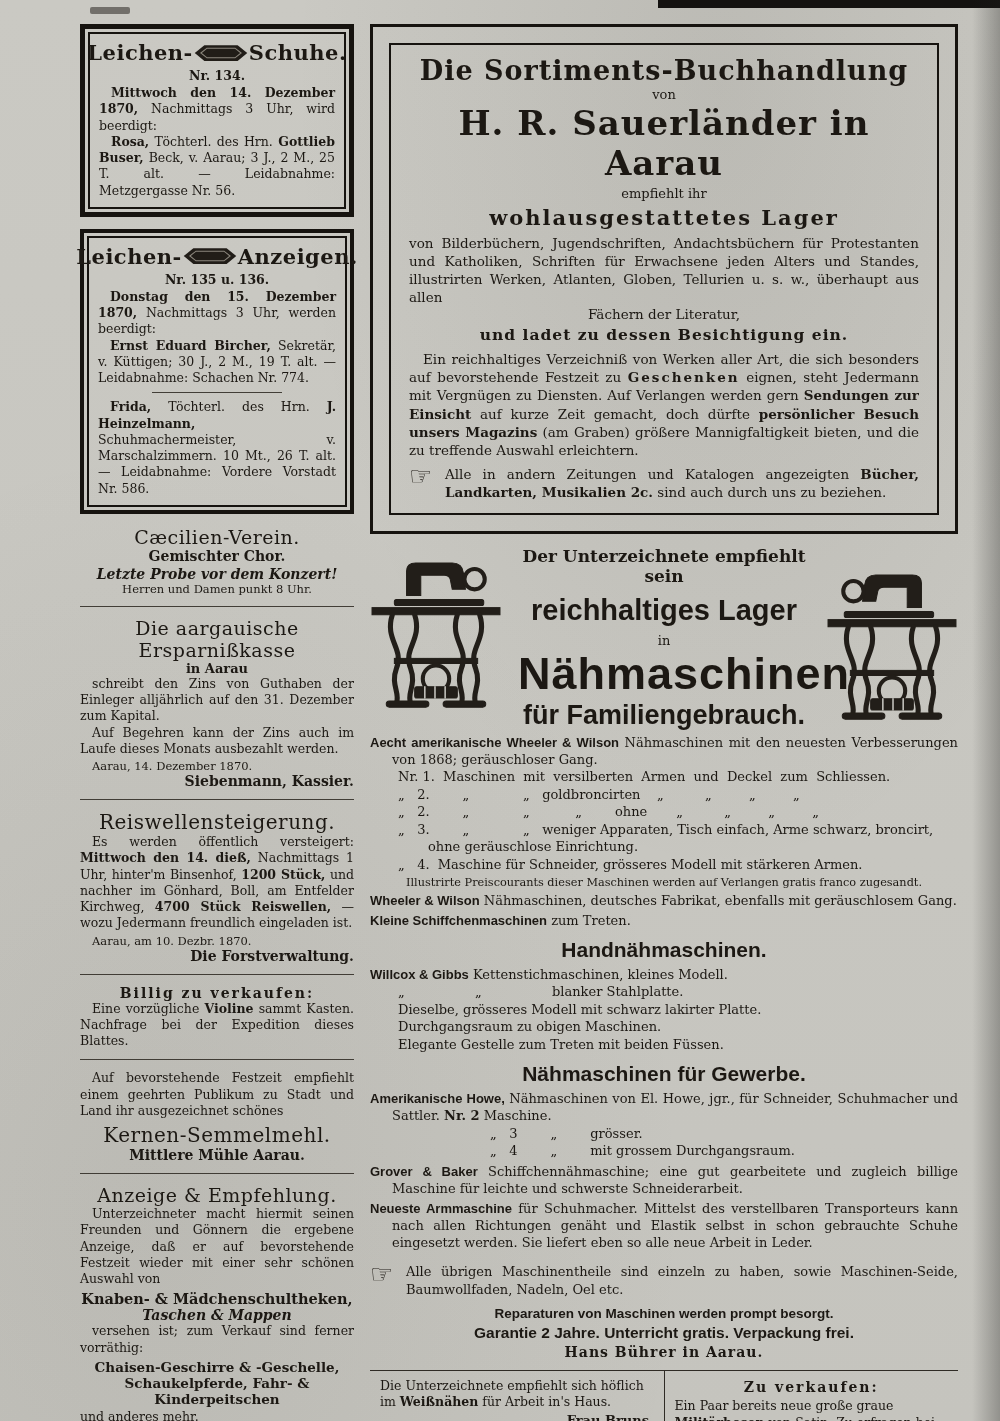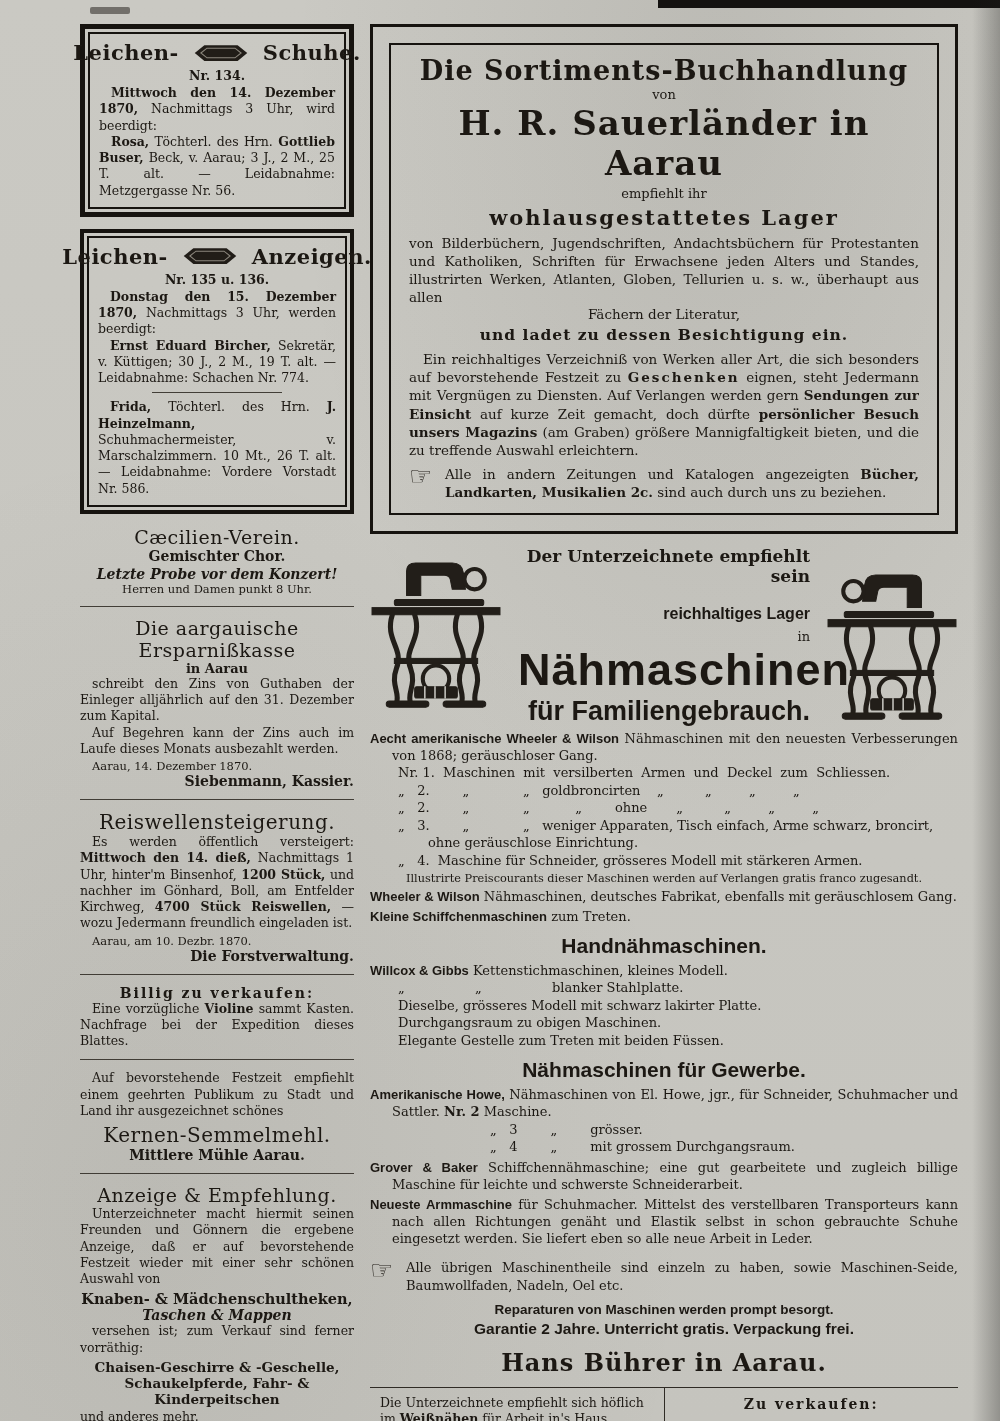--- a/index.html
+++ b/index.html
@@ -34,7 +34,7 @@
   .obitbox{border:5px solid #16130f;padding:3px;margin-bottom:12px}
   .obitbox.thin{border-width:4px}
   .obitbox .inner{border:2px solid #16130f;padding:6px 9px 8px}
-  .obit-title{display:flex;align-items:center;justify-content:center;gap:14px;
+  .obit-title{display:flex;align-items:center;justify-content:center;gap:0;
     font-weight:700;font-size:21px;letter-spacing:.5px;white-space:nowrap}
   .coffin{width:56px;height:20px;flex:none}
   .obit-nr{text-align:center;font-weight:700;font-size:12.5px;margin:3px 0 2px}

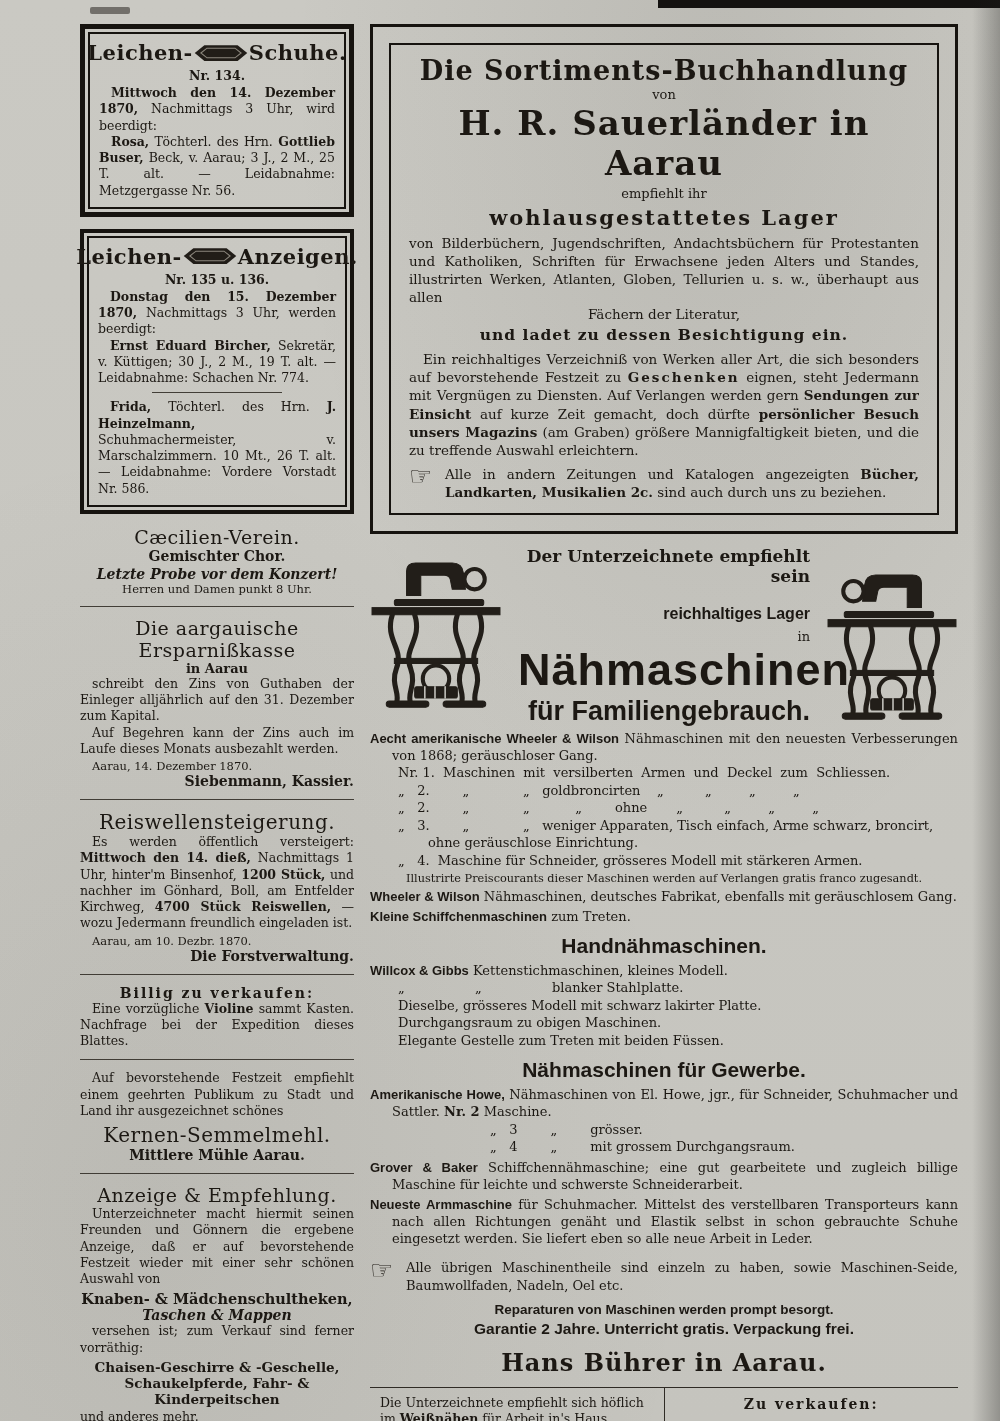--- a/index.html
+++ b/index.html
@@ -55,7 +55,7 @@
   .handp{position:relative;padding-left:36px;font-size:13.5px;line-height:1.34;text-align:justify;margin-top:6px}
   .hand{position:absolute;left:0;top:-6px;font-size:26px}
 
-  .naeh-head{position:relative;min-height:176px;padding:0 148px;text-align:right}
+  .naeh-head{position:relative;min-height:176px;padding:0 148px;text-align:center}
   .machine{position:absolute;width:132px;height:168px}
   .machine.left{left:0;top:2px}
   .machine.right{right:0;top:14px;transform:scaleX(-1)}

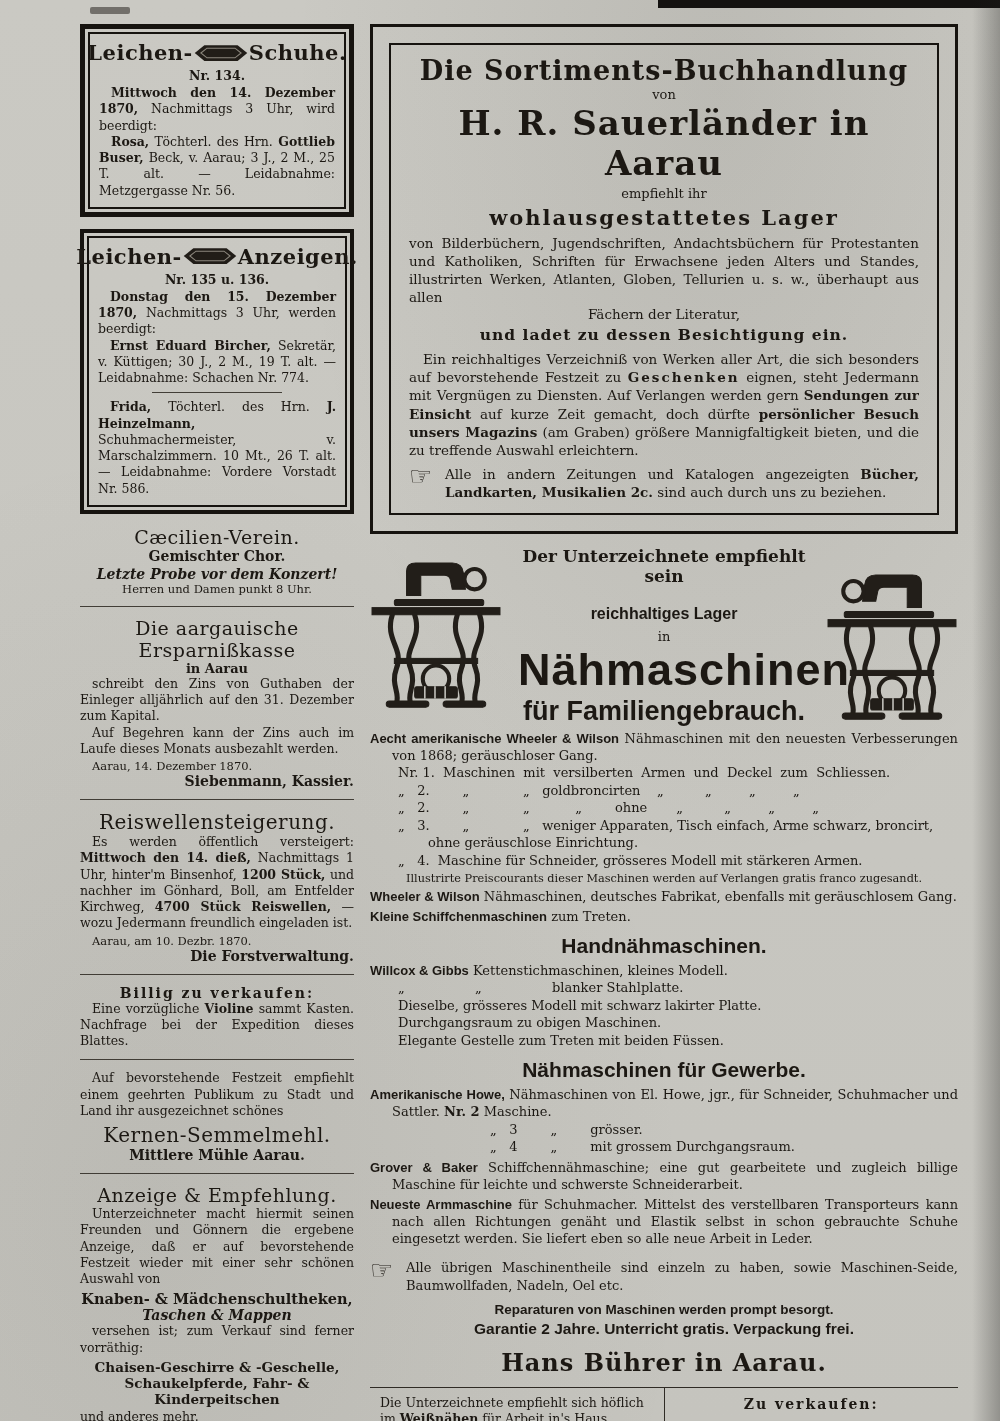--- a/index.html
+++ b/index.html
@@ -60,7 +60,7 @@
   .machine.left{left:0;top:2px}
   .machine.right{right:0;top:14px;transform:scaleX(-1)}
   .n-h1{font-size:17px;font-weight:700;margin-top:2px}
-  .n-h2{font-family:"Liberation Sans",sans-serif;font-weight:700;font-size:16px;margin-top:19px}
+  .n-h2{font-family:"Liberation Sans",sans-serif;font-weight:700;font-size:29px;margin-top:8px}
   .n-in{font-size:13px;margin-top:6px}
   .n-h4{font-family:"Liberation Sans",sans-serif;font-weight:700;font-size:45px;letter-spacing:1px;margin-top:0}
   .n-h5{font-family:"Liberation Sans",sans-serif;font-weight:700;font-size:27px;margin-top:0}

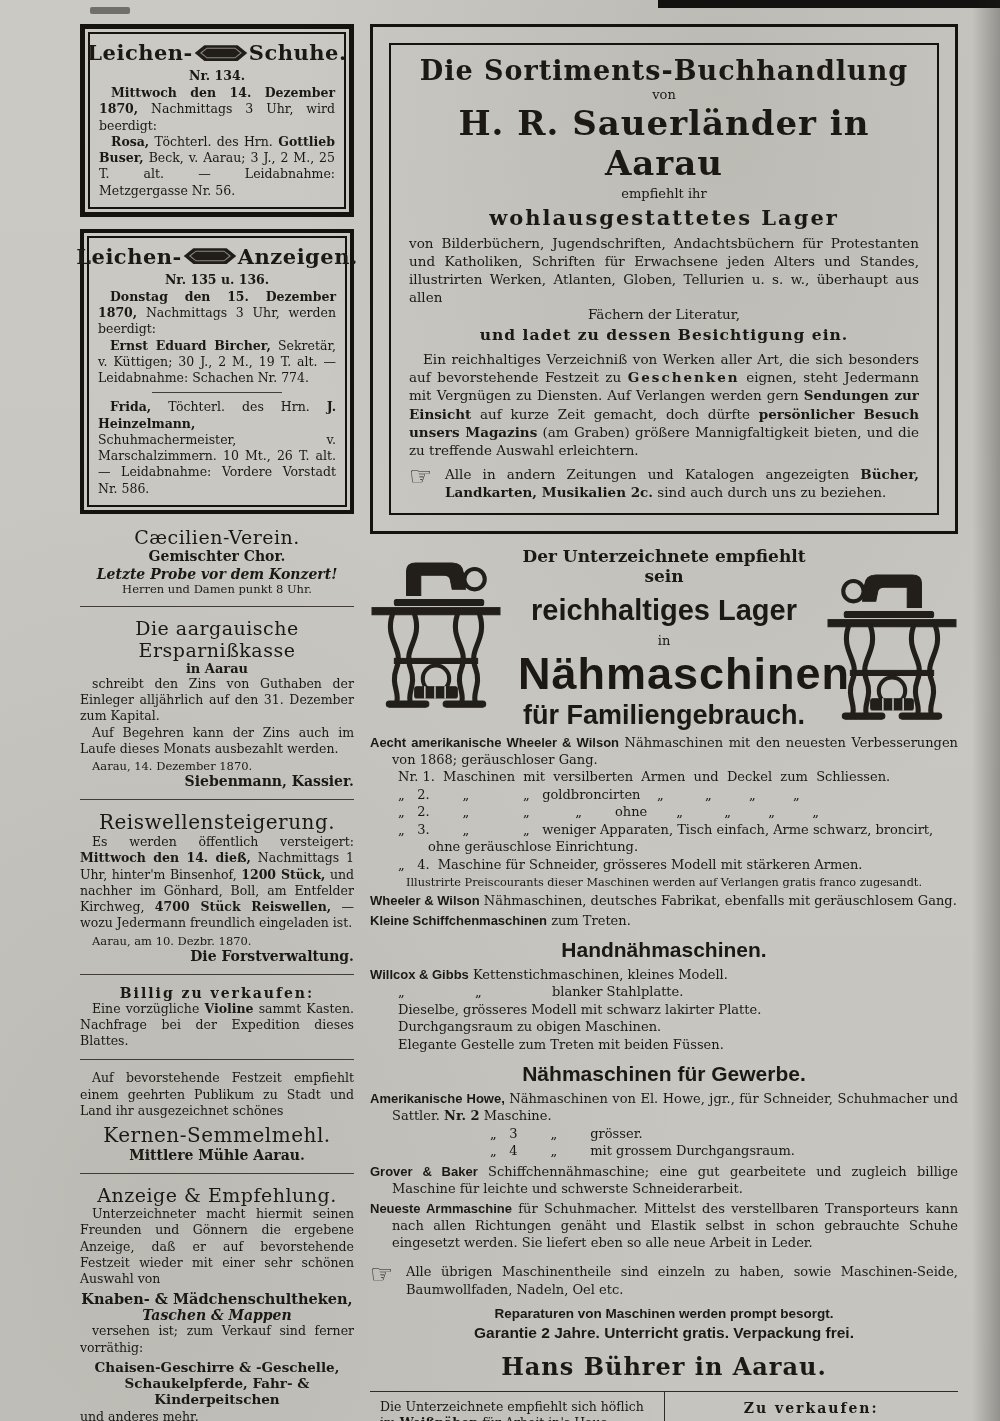--- a/index.html
+++ b/index.html
@@ -72,7 +72,7 @@
   .h-sans{font-family:"Liberation Sans",sans-serif;font-weight:700;font-size:21px;text-align:center;margin:9px 0 4px}
   .rep{font-family:"Liberation Sans",sans-serif;font-weight:700;font-size:13.5px;text-align:center;margin-top:8px}
   .gar{font-family:"Liberation Sans",sans-serif;font-weight:700;font-size:15.5px;text-align:center;margin-top:3px}
-  .sig-big{font-size:24px;font-weight:700;text-align:center;letter-spacing:1px;margin-top:10px}
+  .sig-big{font-size:14px;font-weight:700;text-align:center;letter-spacing:1px;margin-top:2px}
 
   .bottom{display:flex;border-top:1px solid #2f2b25;margin-top:10px}
   .bcol{flex:1;padding:7px 10px 6px;font-size:12.5px;line-height:1.3}

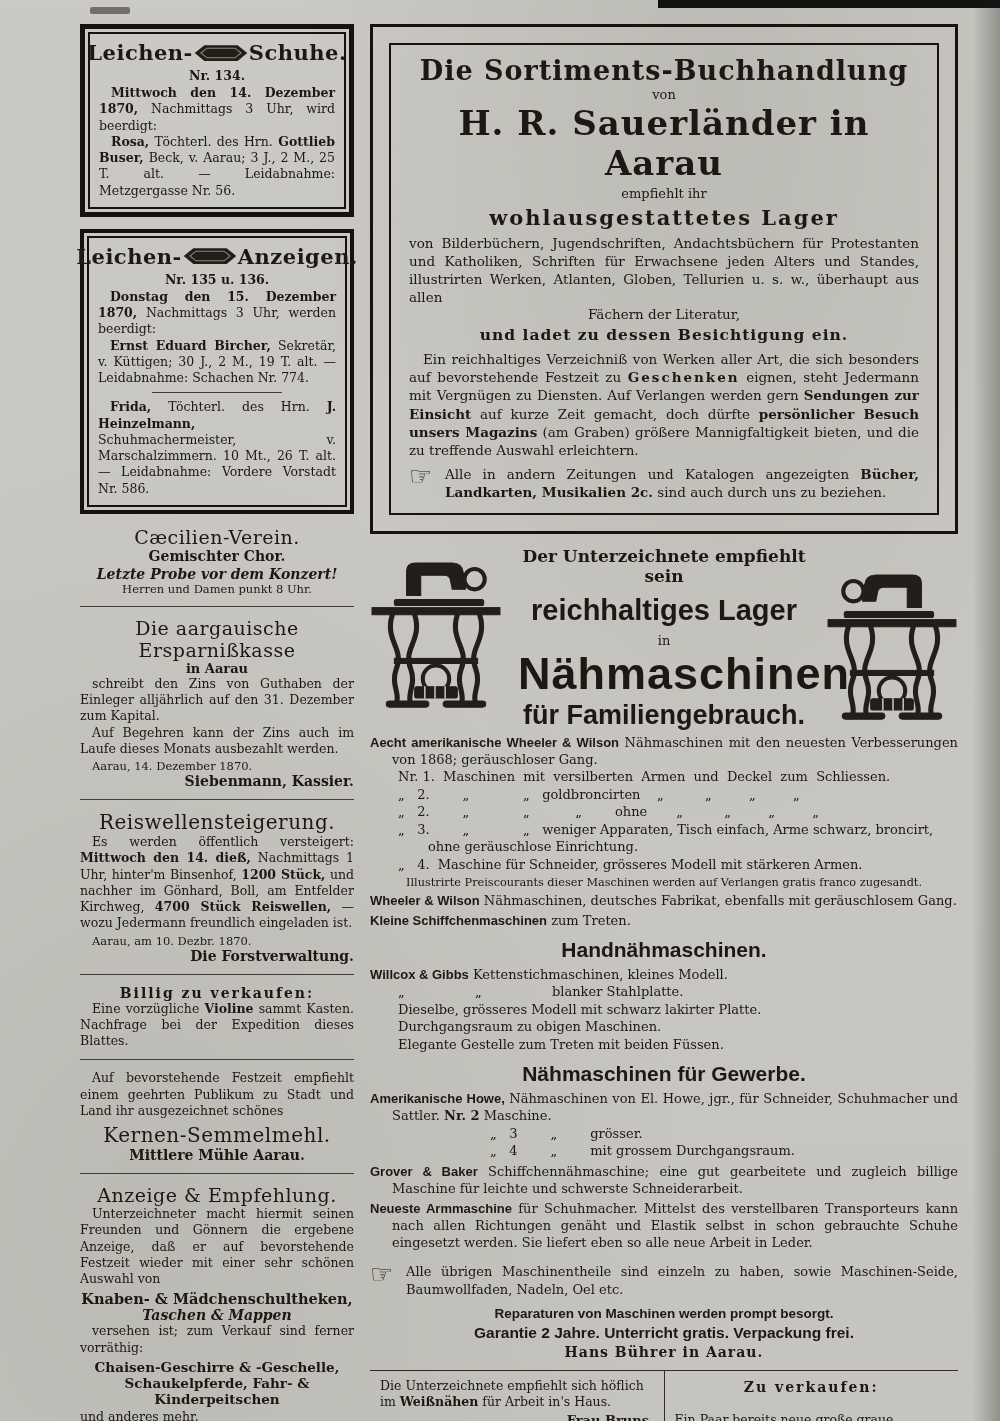--- a/index.html
+++ b/index.html
@@ -77,7 +77,7 @@
   .bottom{display:flex;border-top:1px solid #2f2b25;margin-top:10px}
   .bcol{flex:1;padding:7px 10px 6px;font-size:12.5px;line-height:1.3}
   .bcol+.bcol{border-left:1px solid #2f2b25}
-  .b-title{text-align:center;font-weight:700;letter-spacing:2px;font-size:14px;margin-bottom:16px}
+  .b-title{text-align:center;font-weight:700;letter-spacing:2px;font-size:14px;margin-bottom:2px}
 </style>
 </head>
 <body>

